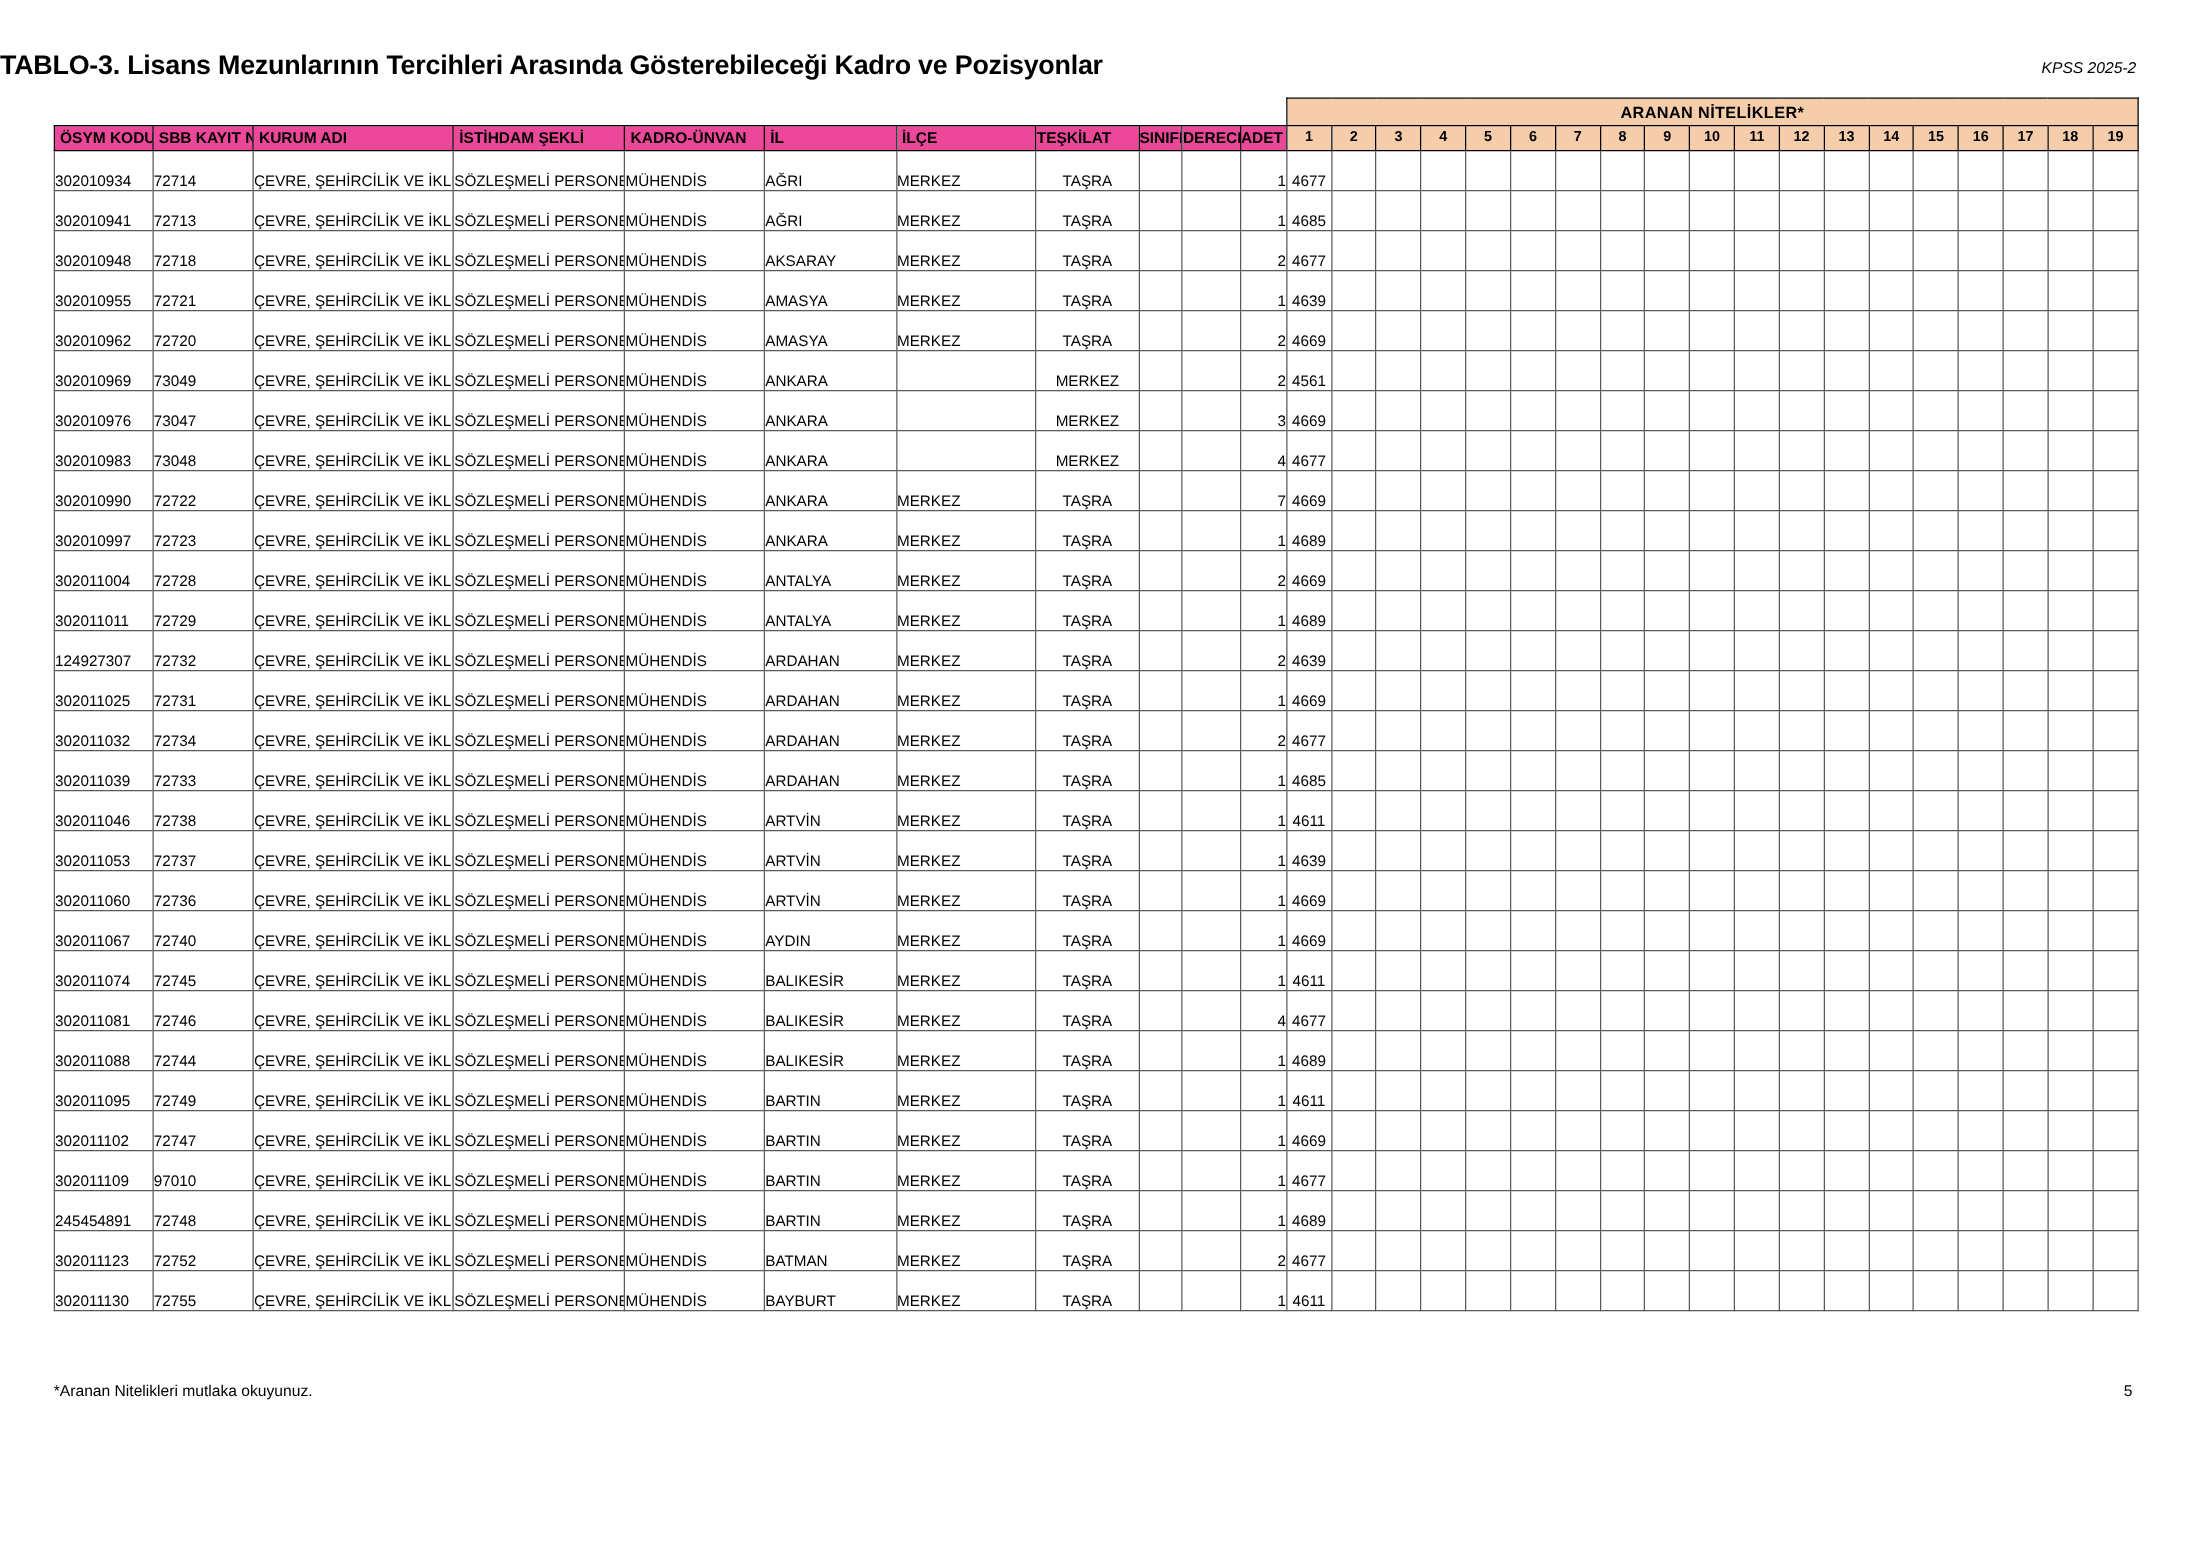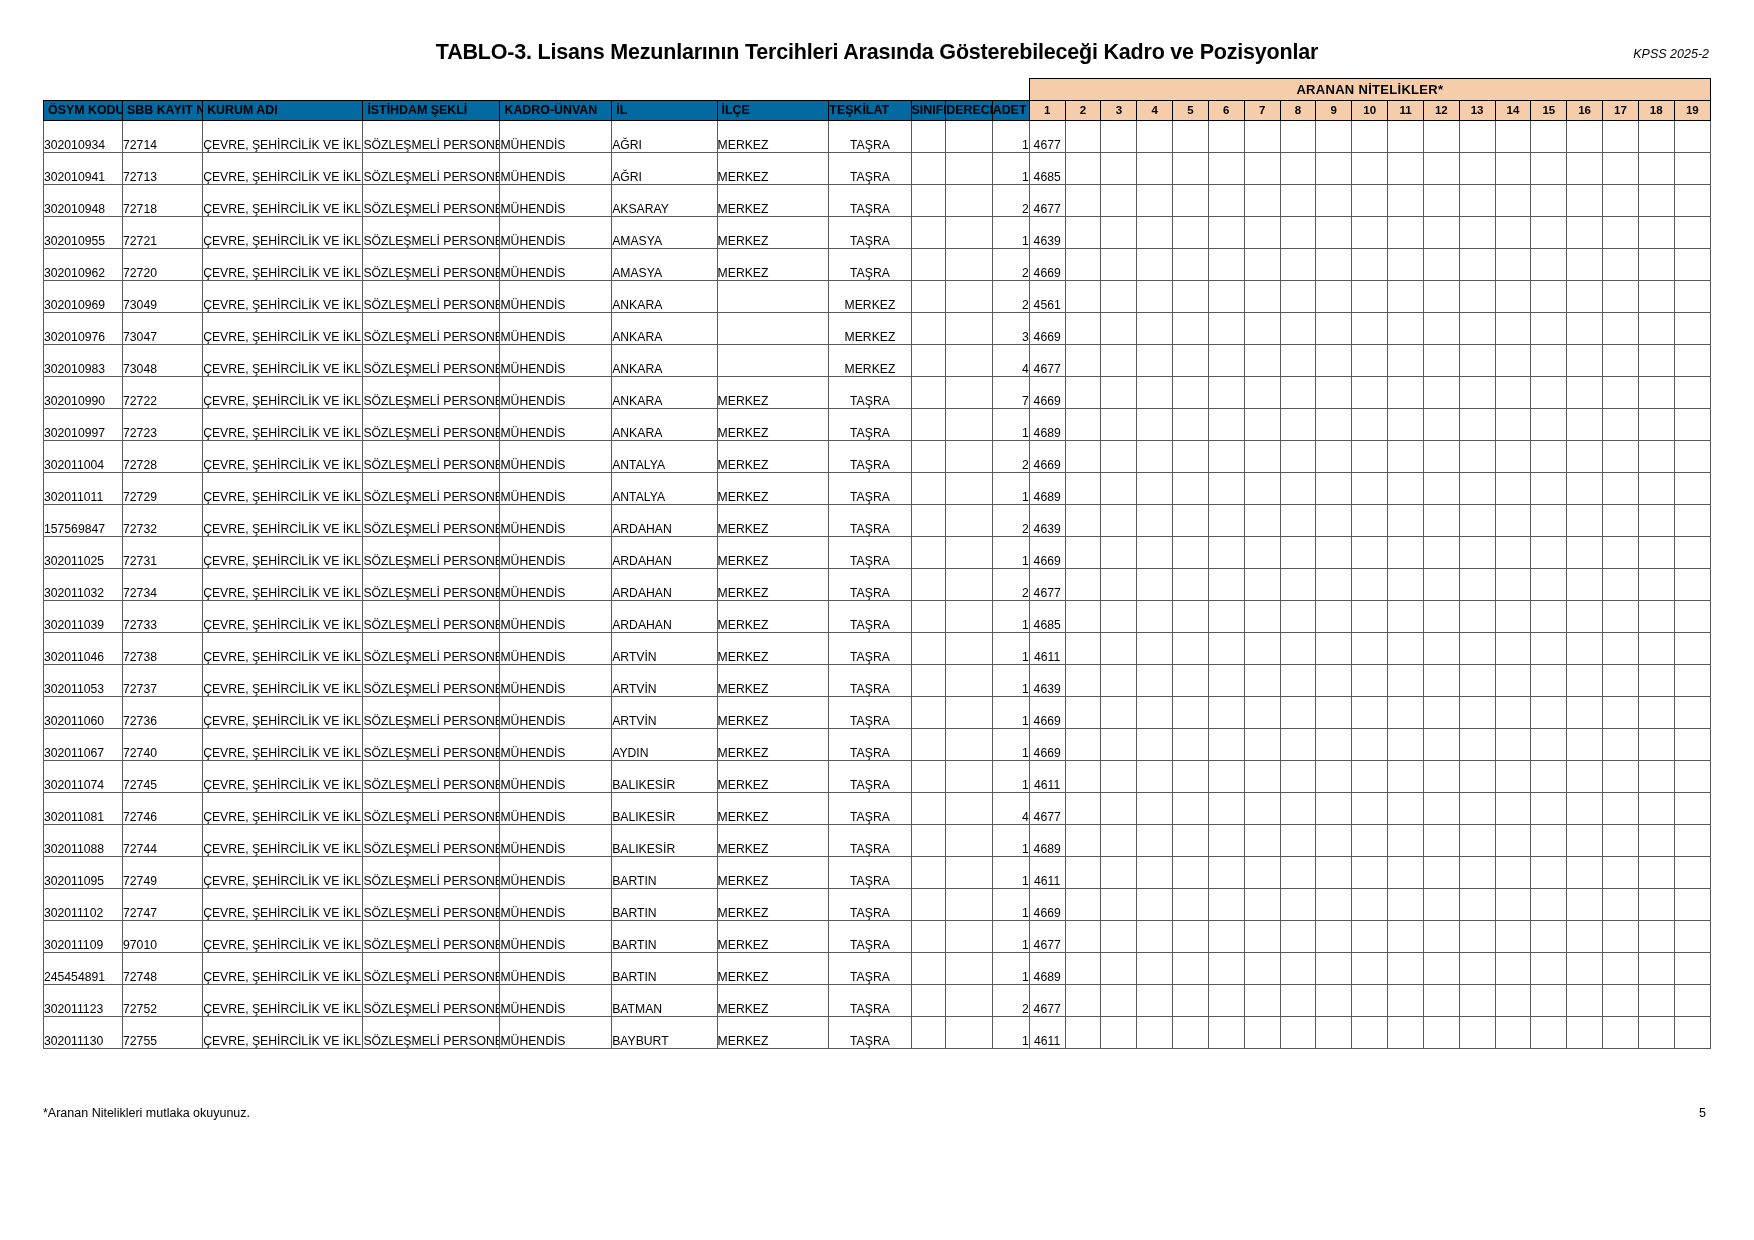--- a/index.html
+++ b/index.html
@@ -27,7 +27,7 @@
     top: 40px;
     left: 0;
     width: 1754px;
-    text-align: center;
+    text-align: left;
     font-size: 21.5px;
     font-weight: bold;
     letter-spacing: -0.2px;

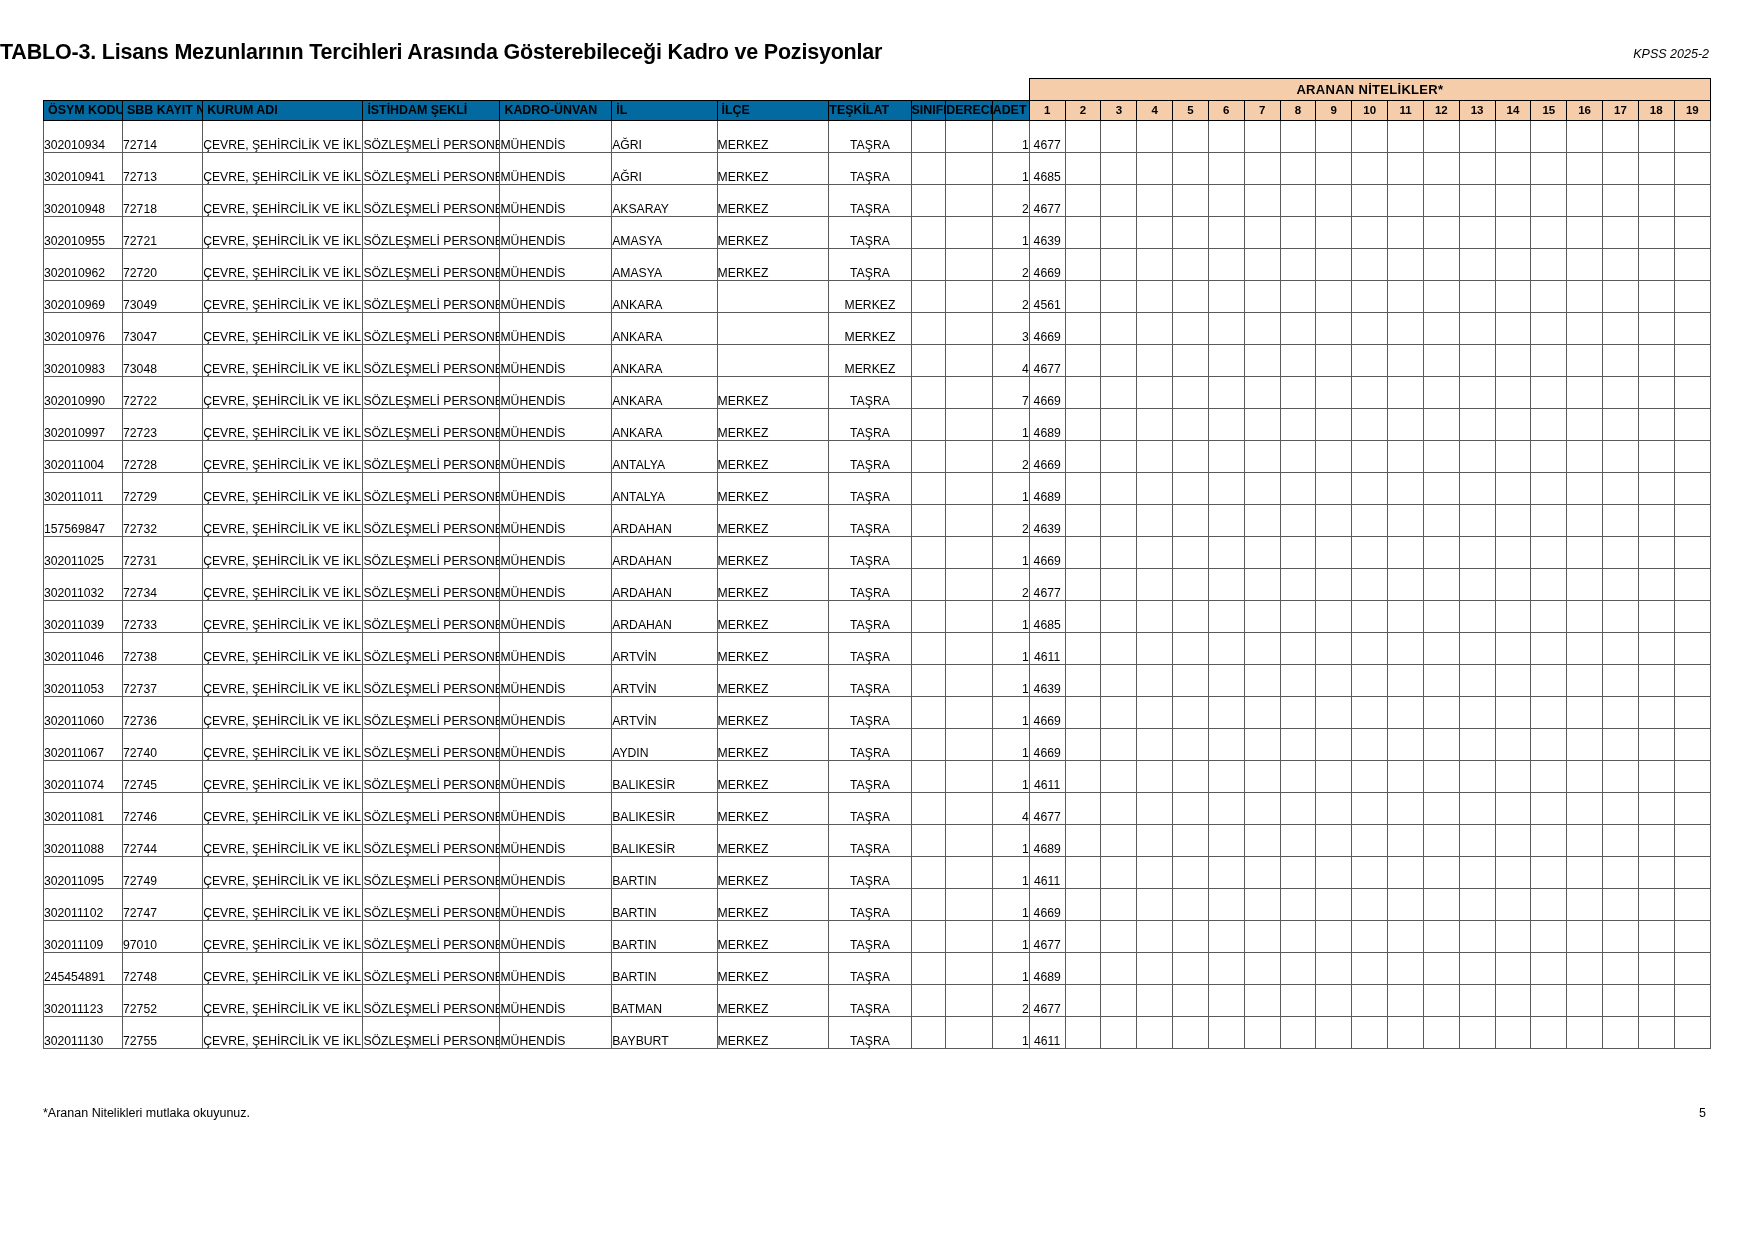--- a/index.html
+++ b/index.html
@@ -60,7 +60,7 @@
     white-space: nowrap;
   }
   .hdr {
-    background: #0369a1;
+    background: #ec4899;
     font-weight: bold;
     font-size: 12.4px;
     height: 19px;

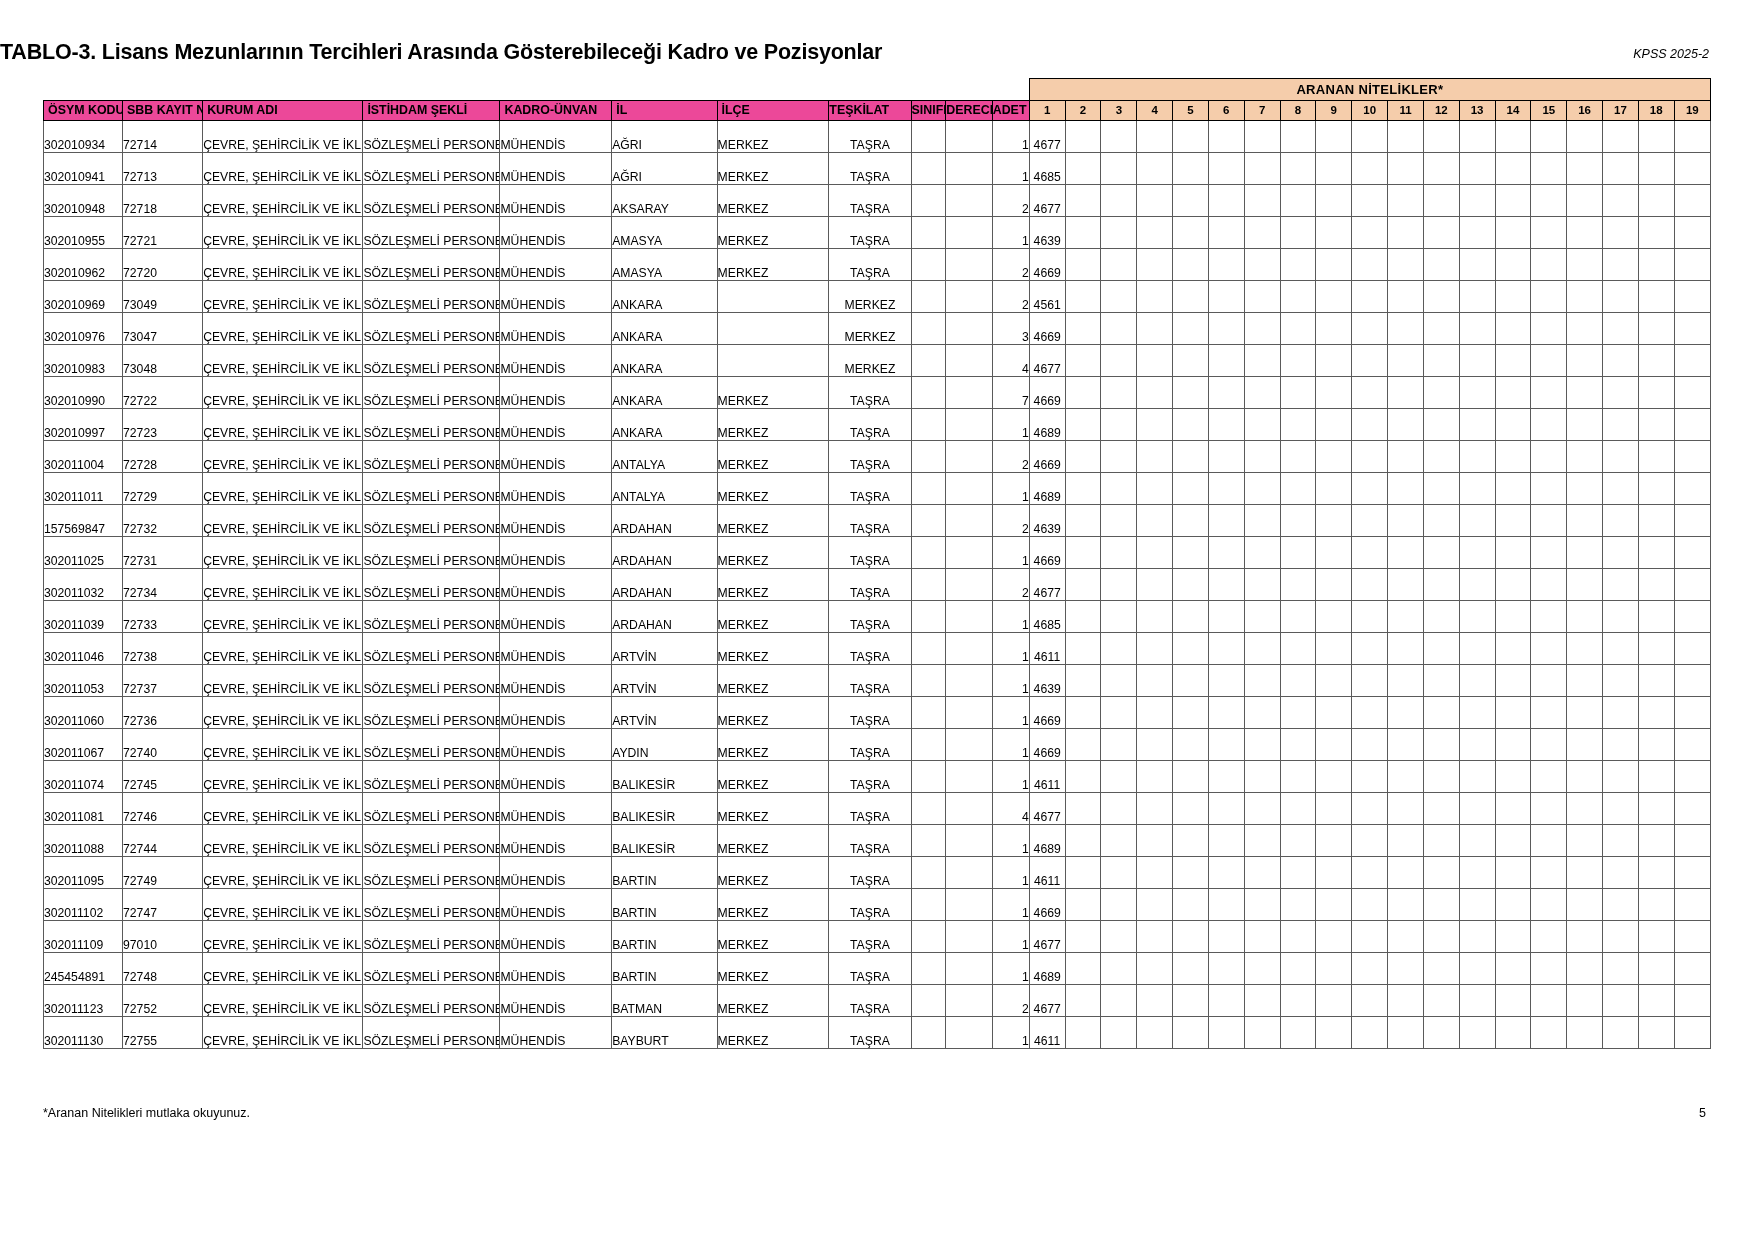--- a/index.html
+++ b/index.html
@@ -586,7 +586,7 @@
             <td class="row-cell empty"></td>
           </tr>
           <tr>
-            <td class="row-cell ">157569847</td>
+            <td class="row-cell ">124927307</td>
             <td class="row-cell ">72732</td>
             <td class="row-cell kurum">ÇEVRE, ŞEHİRCİLİK VE İKLİM DEĞİŞİKLİĞİ BAKANLIĞI</td>
             <td class="row-cell ">SÖZLEŞMELİ PERSONEL</td>

